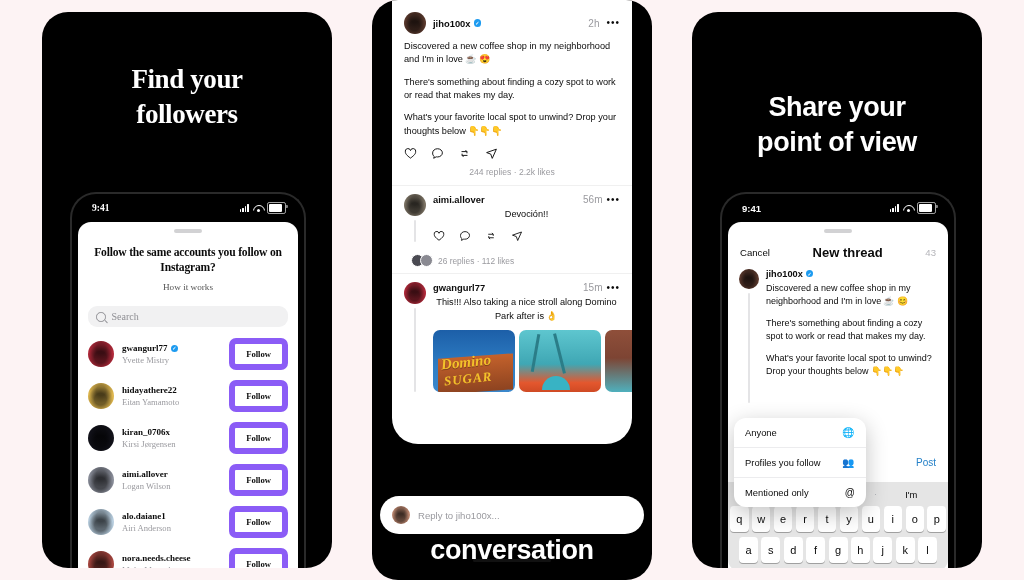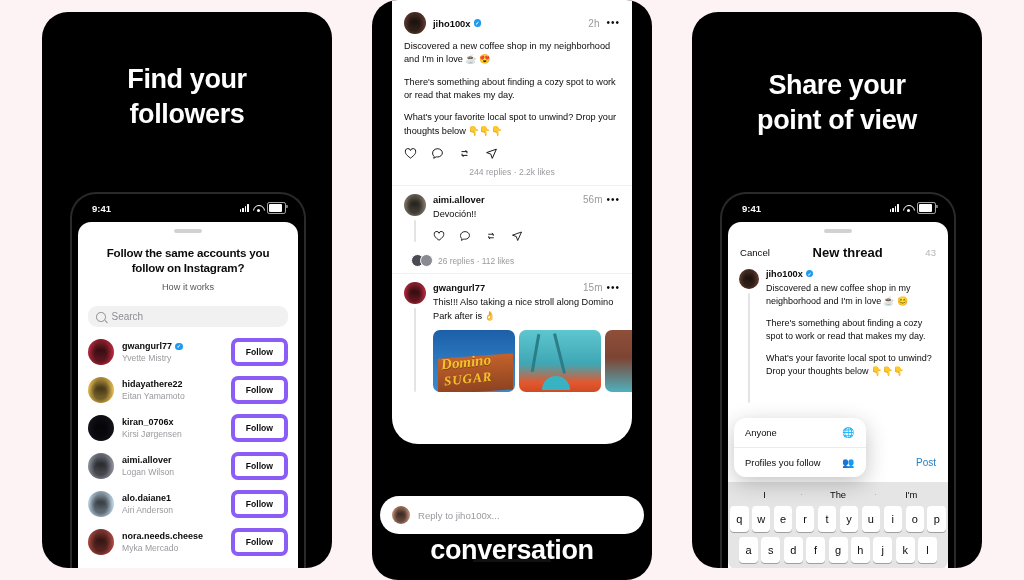--- a/index.html
+++ b/index.html
@@ -21,7 +21,7 @@
     background: #000;
     overflow: hidden;
   }
-  #panel-1 { left: 42px;  top: 12px; width: 290px; height: 556px; border-radius: 26px; }
+  #panel-1 { left: 42px;  top: 12px; width: 290px; height: 556px; border-radius: 26px; font-family: Liberation Serif, serif; }
   #panel-2 { left: 372px; top: 0px;  width: 280px; height: 580px; border-radius: 26px; }
   #panel-3 { left: 692px; top: 12px; width: 290px; height: 556px; border-radius: 26px; }
 

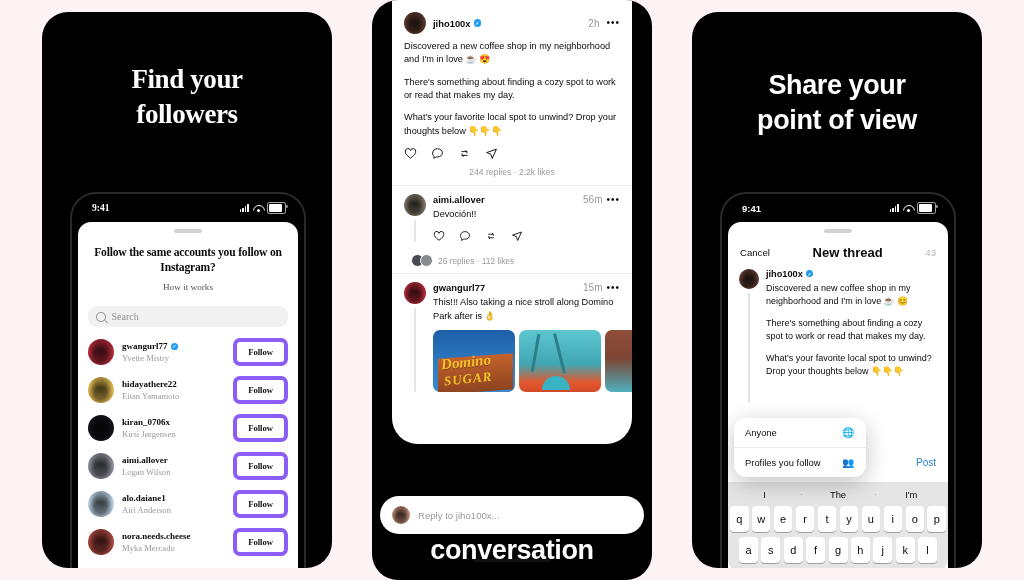--- a/index.html
+++ b/index.html
@@ -36,7 +36,7 @@
     padding: 0 16px;
   }
   #panel-1 .headline { margin-top: 50px; }
-  #panel-3 .headline { margin-top: 56px; }
+  #panel-3 .headline { margin-top: 78px; }
   #panel-2 .headline-bottom {
     position: absolute;
     left: 0; right: 0; bottom: 12px;

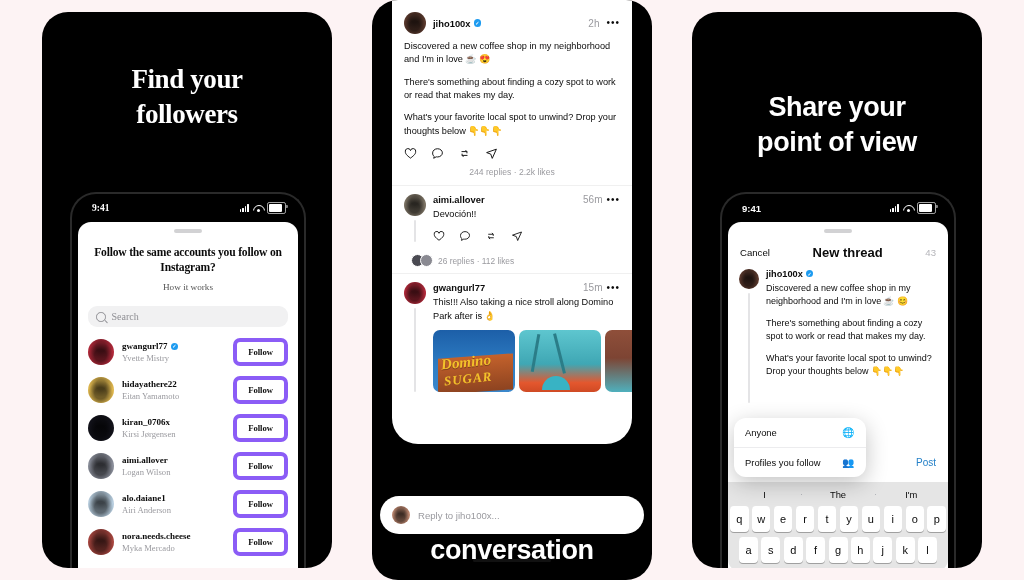--- a/index.html
+++ b/index.html
@@ -221,7 +221,7 @@
   .thread-line { width: 1.5px; flex: 1; background: #e4e4e6; margin-top: 4px; border-radius: 1px; min-height: 18px; }
   .reply-main { flex: 1; min-width: 0; }
   .reply-head { display: flex; align-items: center; gap: 4px; }
-  .reply-text { font-size: 9.2px; color: #0b0b0b; line-height: 1.45; margin-top: 3px; }
+  .reply-text { font-size: 9.2px; color: #0b0b0b; line-height: 1.45; margin-top: 3px; text-align: center; }
   .reply-stats { font-size: 8.4px; color: #9a9a9f; margin-top: 6px; display: flex; align-items: center; gap: 5px; }
   .facepile { display: flex; }
   .facepile span {

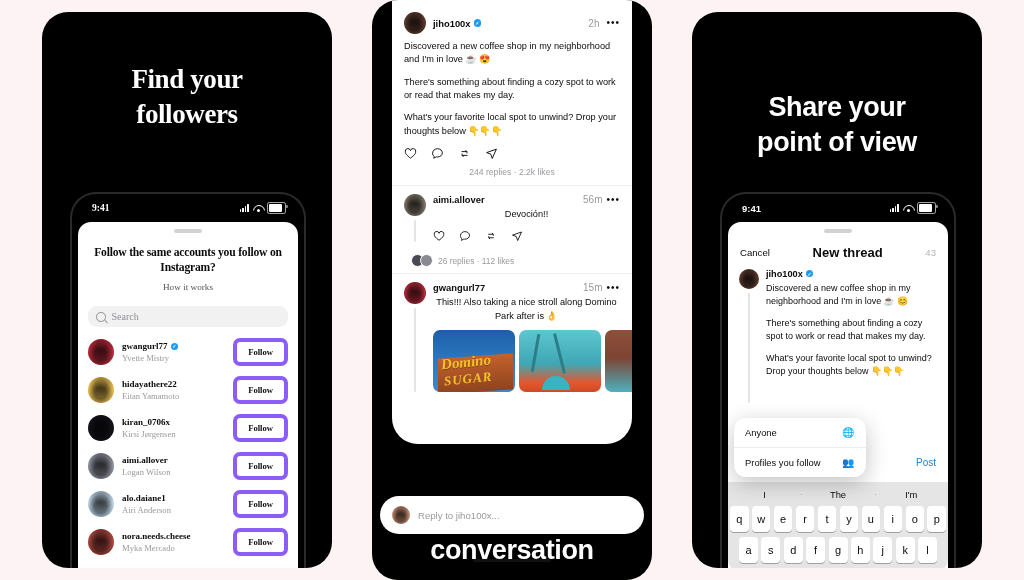--- a/index.html
+++ b/index.html
@@ -175,7 +175,7 @@
   }
   .follow-btn {
     font-size: 8.6px; font-weight: 700; color: #0b0b0b;
-    border: 4px solid #8b5cf6; border-radius: 7px;
+    border: 6px solid #8b5cf6; border-radius: 7px;
     padding: 5px 11px; background: #fff;
     flex: none;
   }

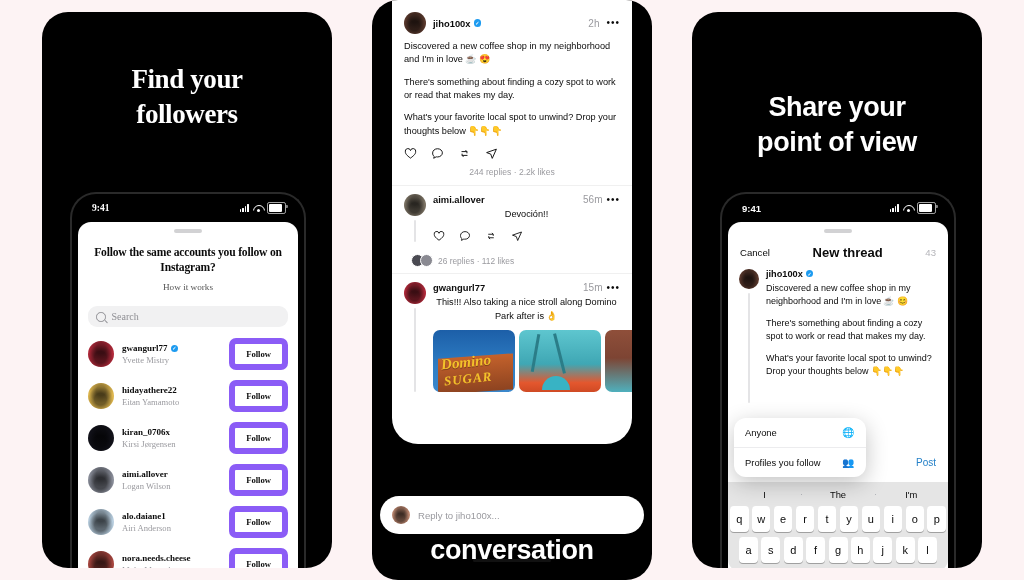--- a/index.html
+++ b/index.html
@@ -680,6 +680,10 @@
             <span>Profiles you follow</span>
             <span class="aud-icon">👥</span>
           </div>
+          <div class="audience-item">
+            <span>Mentioned only</span>
+            <span class="aud-icon">@</span>
+          </div>
         </div>
 
         <div class="reply-setting">

